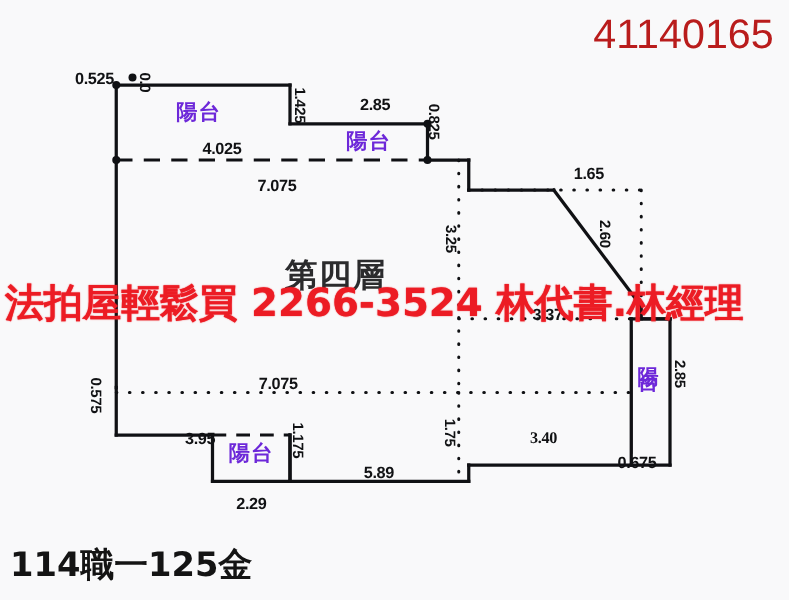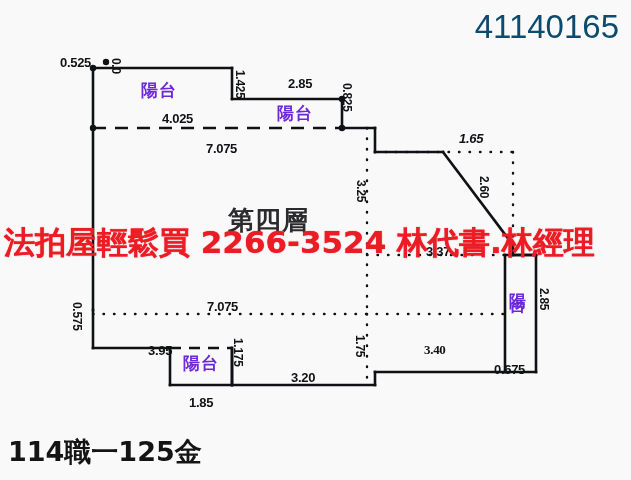--- a/index.html
+++ b/index.html
@@ -38,7 +38,7 @@
     position:absolute;right:12px;top:8px;
     font-size:33px;font-weight:400;
     font-family:"Liberation Sans","DejaVu Sans",sans-serif;
-    color:#0c4a6e;letter-spacing:0px;
+    color:#b91c1c;letter-spacing:0px;
   }
   #footercode{
     position:absolute;left:8px;top:434px;

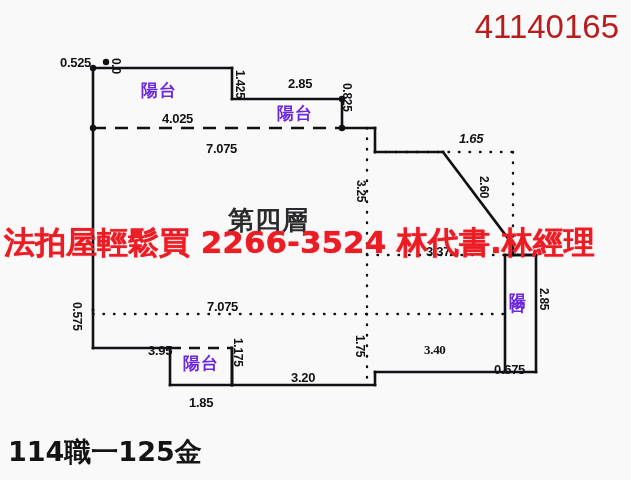--- a/index.html
+++ b/index.html
@@ -140,7 +140,7 @@
   <div class="lbl dim" style="left:162px;top:112px;">4.025</div>
   <div class="lbl dim" style="left:288px;top:77px;">2.85</div>
   <div class="lbl dim" style="left:206px;top:142px;">7.075</div>
-  <div class="lbl dim" style="left:459px;top:132px;font-style:italic;">1.65</div>
+  <div class="lbl dim" style="left:459px;top:132px;">1.65</div>
   <div class="lbl dim" style="left:426px;top:245px;">3.37</div>
   <div class="lbl dim" style="left:207px;top:300px;">7.075</div>
   <div class="lbl dim" style="left:148px;top:344px;">3.95</div>

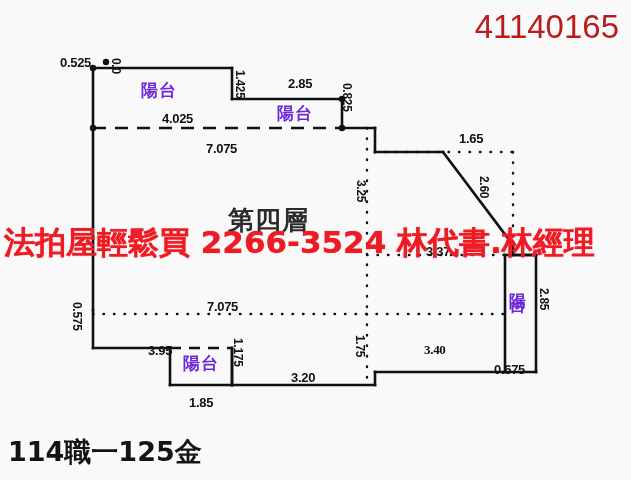--- a/index.html
+++ b/index.html
@@ -144,7 +144,7 @@
   <div class="lbl dim" style="left:426px;top:245px;">3.37</div>
   <div class="lbl dim" style="left:207px;top:300px;">7.075</div>
   <div class="lbl dim" style="left:148px;top:344px;">3.95</div>
-  <div class="lbl dim" style="left:291px;top:371px;">3.20</div>
+  <div class="lbl dim" style="left:291px;top:371px;">5.89</div>
   <div class="lbl dim" style="left:189px;top:396px;">1.85</div>
   <div class="lbl dim" style="left:424px;top:343px;font-family:Liberation Serif, serif;">3.40</div>
   <div class="lbl dim" style="left:494px;top:363px;">0.675</div>

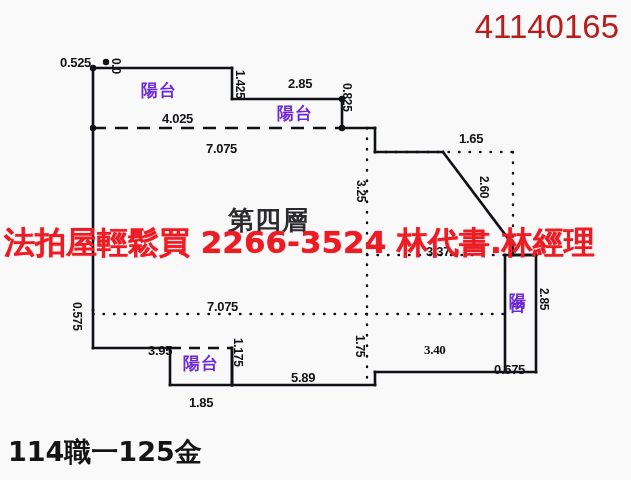--- a/index.html
+++ b/index.html
@@ -145,7 +145,7 @@
   <div class="lbl dim" style="left:207px;top:300px;">7.075</div>
   <div class="lbl dim" style="left:148px;top:344px;">3.95</div>
   <div class="lbl dim" style="left:291px;top:371px;">5.89</div>
-  <div class="lbl dim" style="left:189px;top:396px;">1.85</div>
+  <div class="lbl dim" style="left:189px;top:396px;">2.29</div>
   <div class="lbl dim" style="left:424px;top:343px;font-family:Liberation Serif, serif;">3.40</div>
   <div class="lbl dim" style="left:494px;top:363px;">0.675</div>
 

